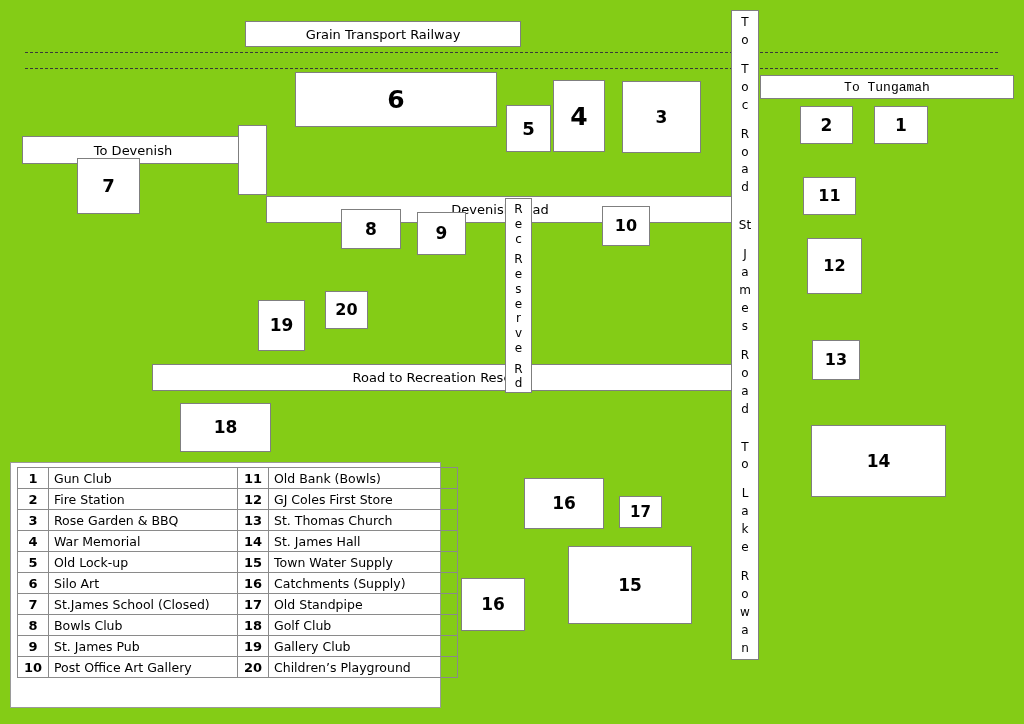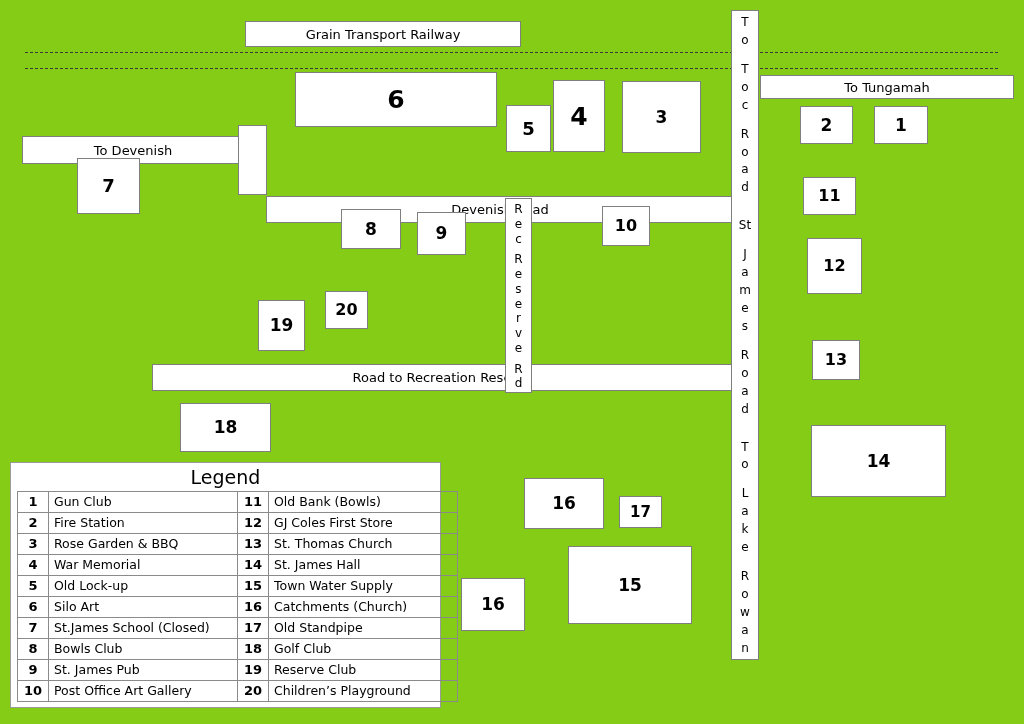--- a/index.html
+++ b/index.html
@@ -123,7 +123,7 @@
   <div class="abs rail-dash" id="rail-dash-2" style="left: 25px; top: 68px; width: 973px; height: 0px;"></div>
 
   <div id="roads-layer">
-      <div class="abs road" style="left: 760px; top: 75px; width: 254px; height: 24px;">
+      <div class="abs road" style="left: 760px; top: 75px; width: 254px; height: 24px; font-family: Liberation Mono, monospace;">
         <span>To Tungamah</span>
       </div>
       <div class="abs road" style="left: 22px; top: 136px; width: 222px; height: 28px;">

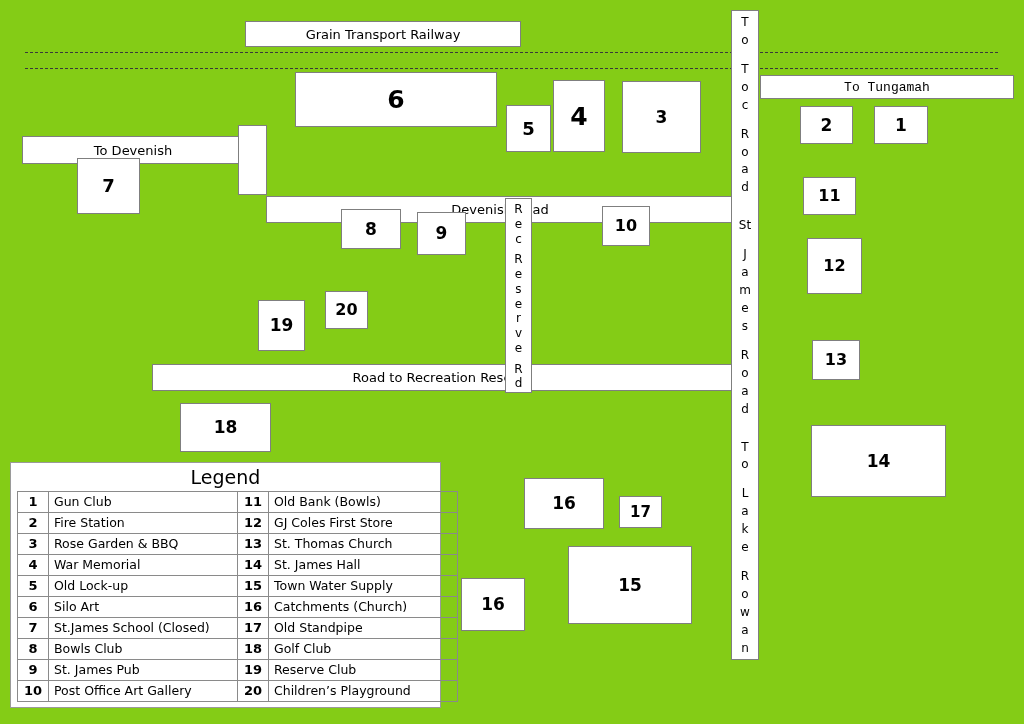--- a/index.html
+++ b/index.html
@@ -275,7 +275,6 @@
     </div>
 
   <div id="legend" style="left: 10px; top: 462px; width: 431px; height: 246px;">
-    <div id="legend-title">Legend</div>
     <table id="legend-table">
       <tbody id="legend-body">
           <tr>

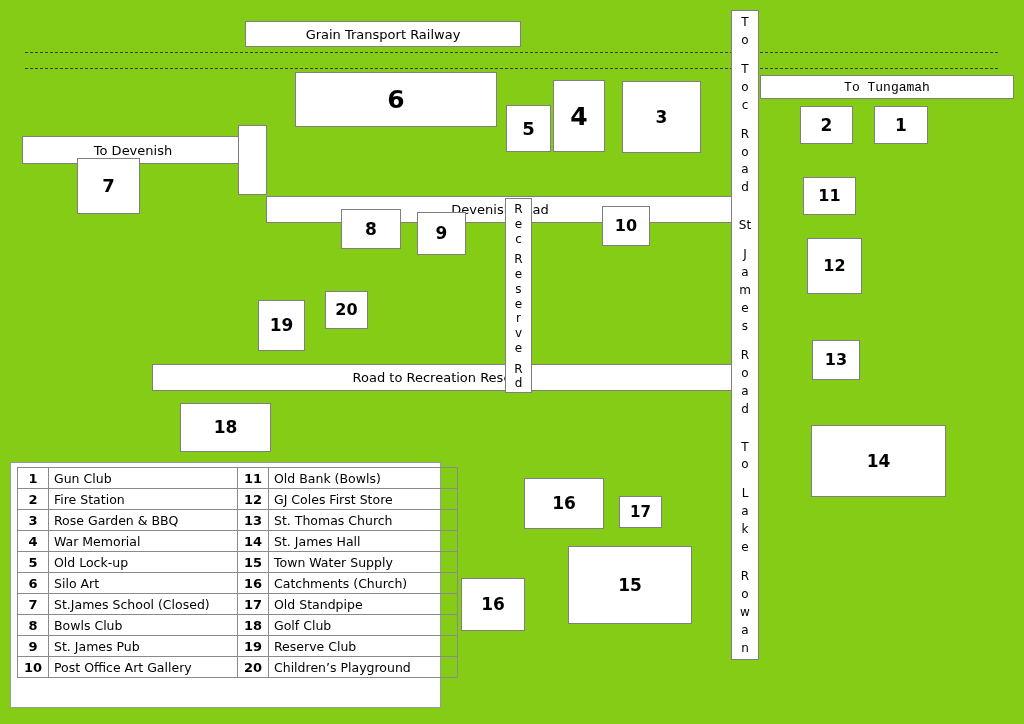--- a/index.html
+++ b/index.html
@@ -311,7 +311,7 @@
             <td class="num">6</td>
             <td class="name">Silo Art</td>
             <td class="num">16</td>
-            <td class="name">Catchments (Church)</td>
+            <td class="name">Catchments (Supply)</td>
           </tr>
           <tr>
             <td class="num">7</td>

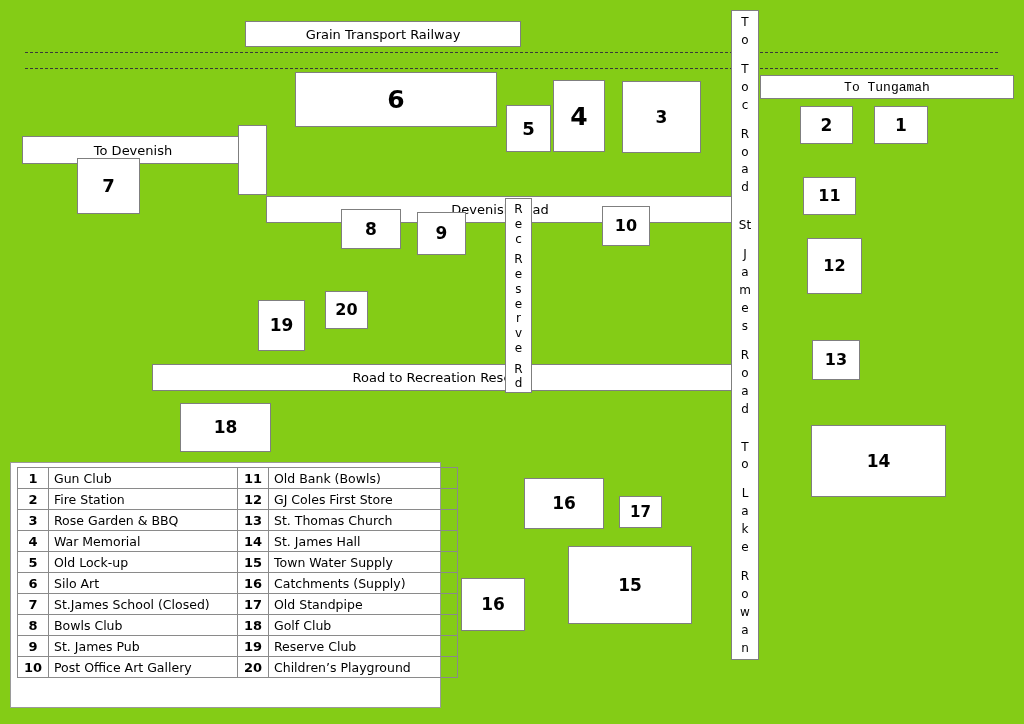--- a/index.html
+++ b/index.html
@@ -329,7 +329,7 @@
             <td class="num">9</td>
             <td class="name">St. James Pub</td>
             <td class="num">19</td>
-            <td class="name">Reserve Club</td>
+            <td class="name">Gallery Club</td>
           </tr>
           <tr>
             <td class="num">10</td>

